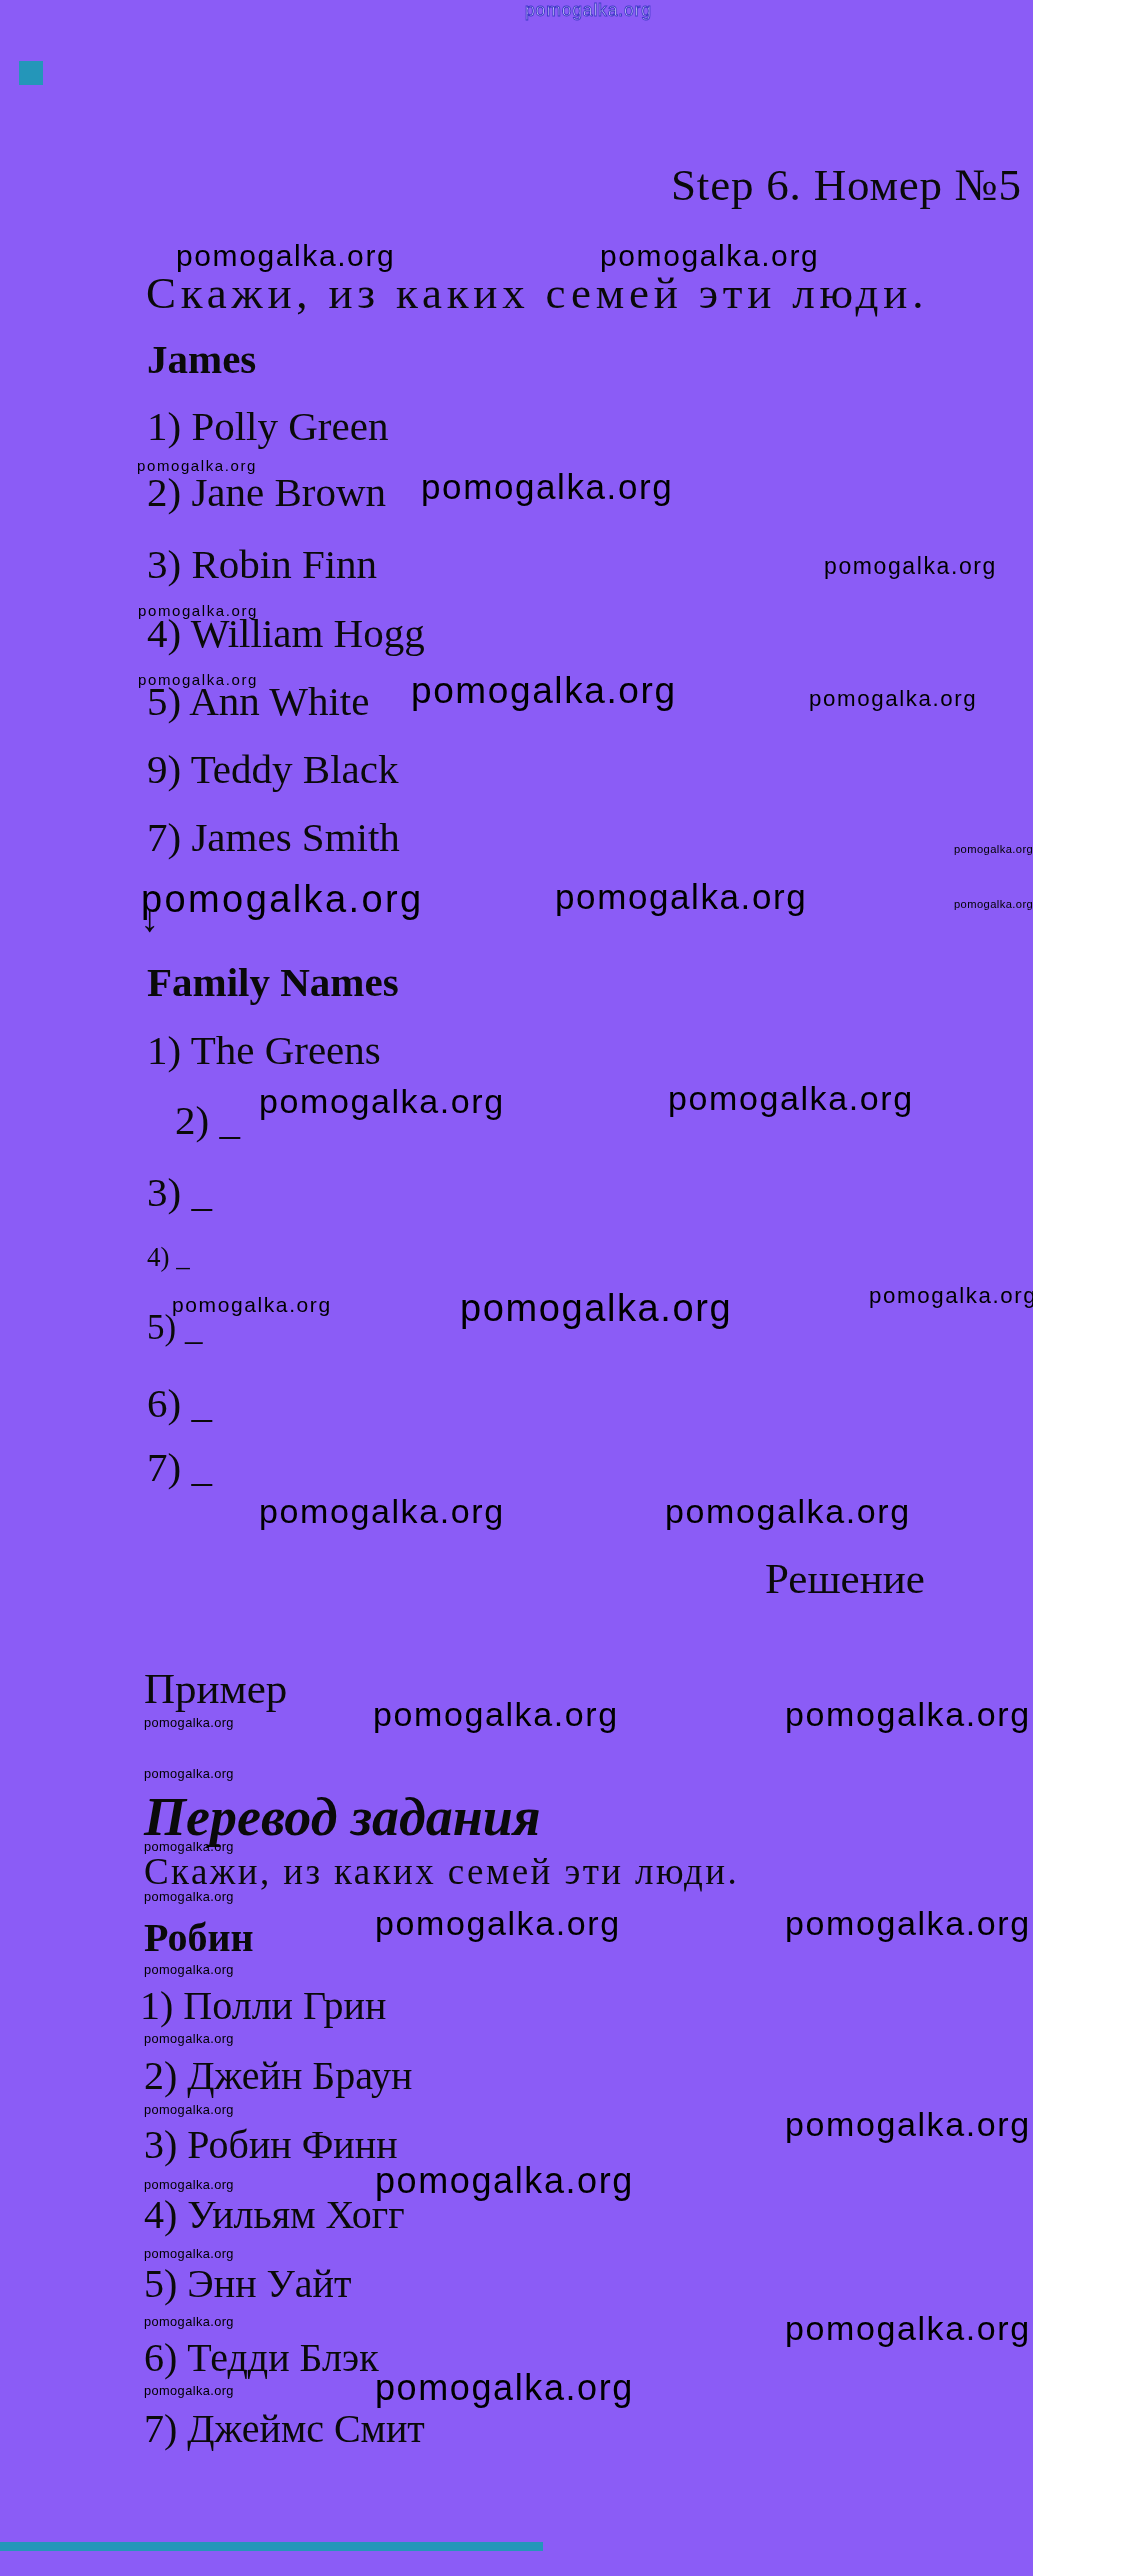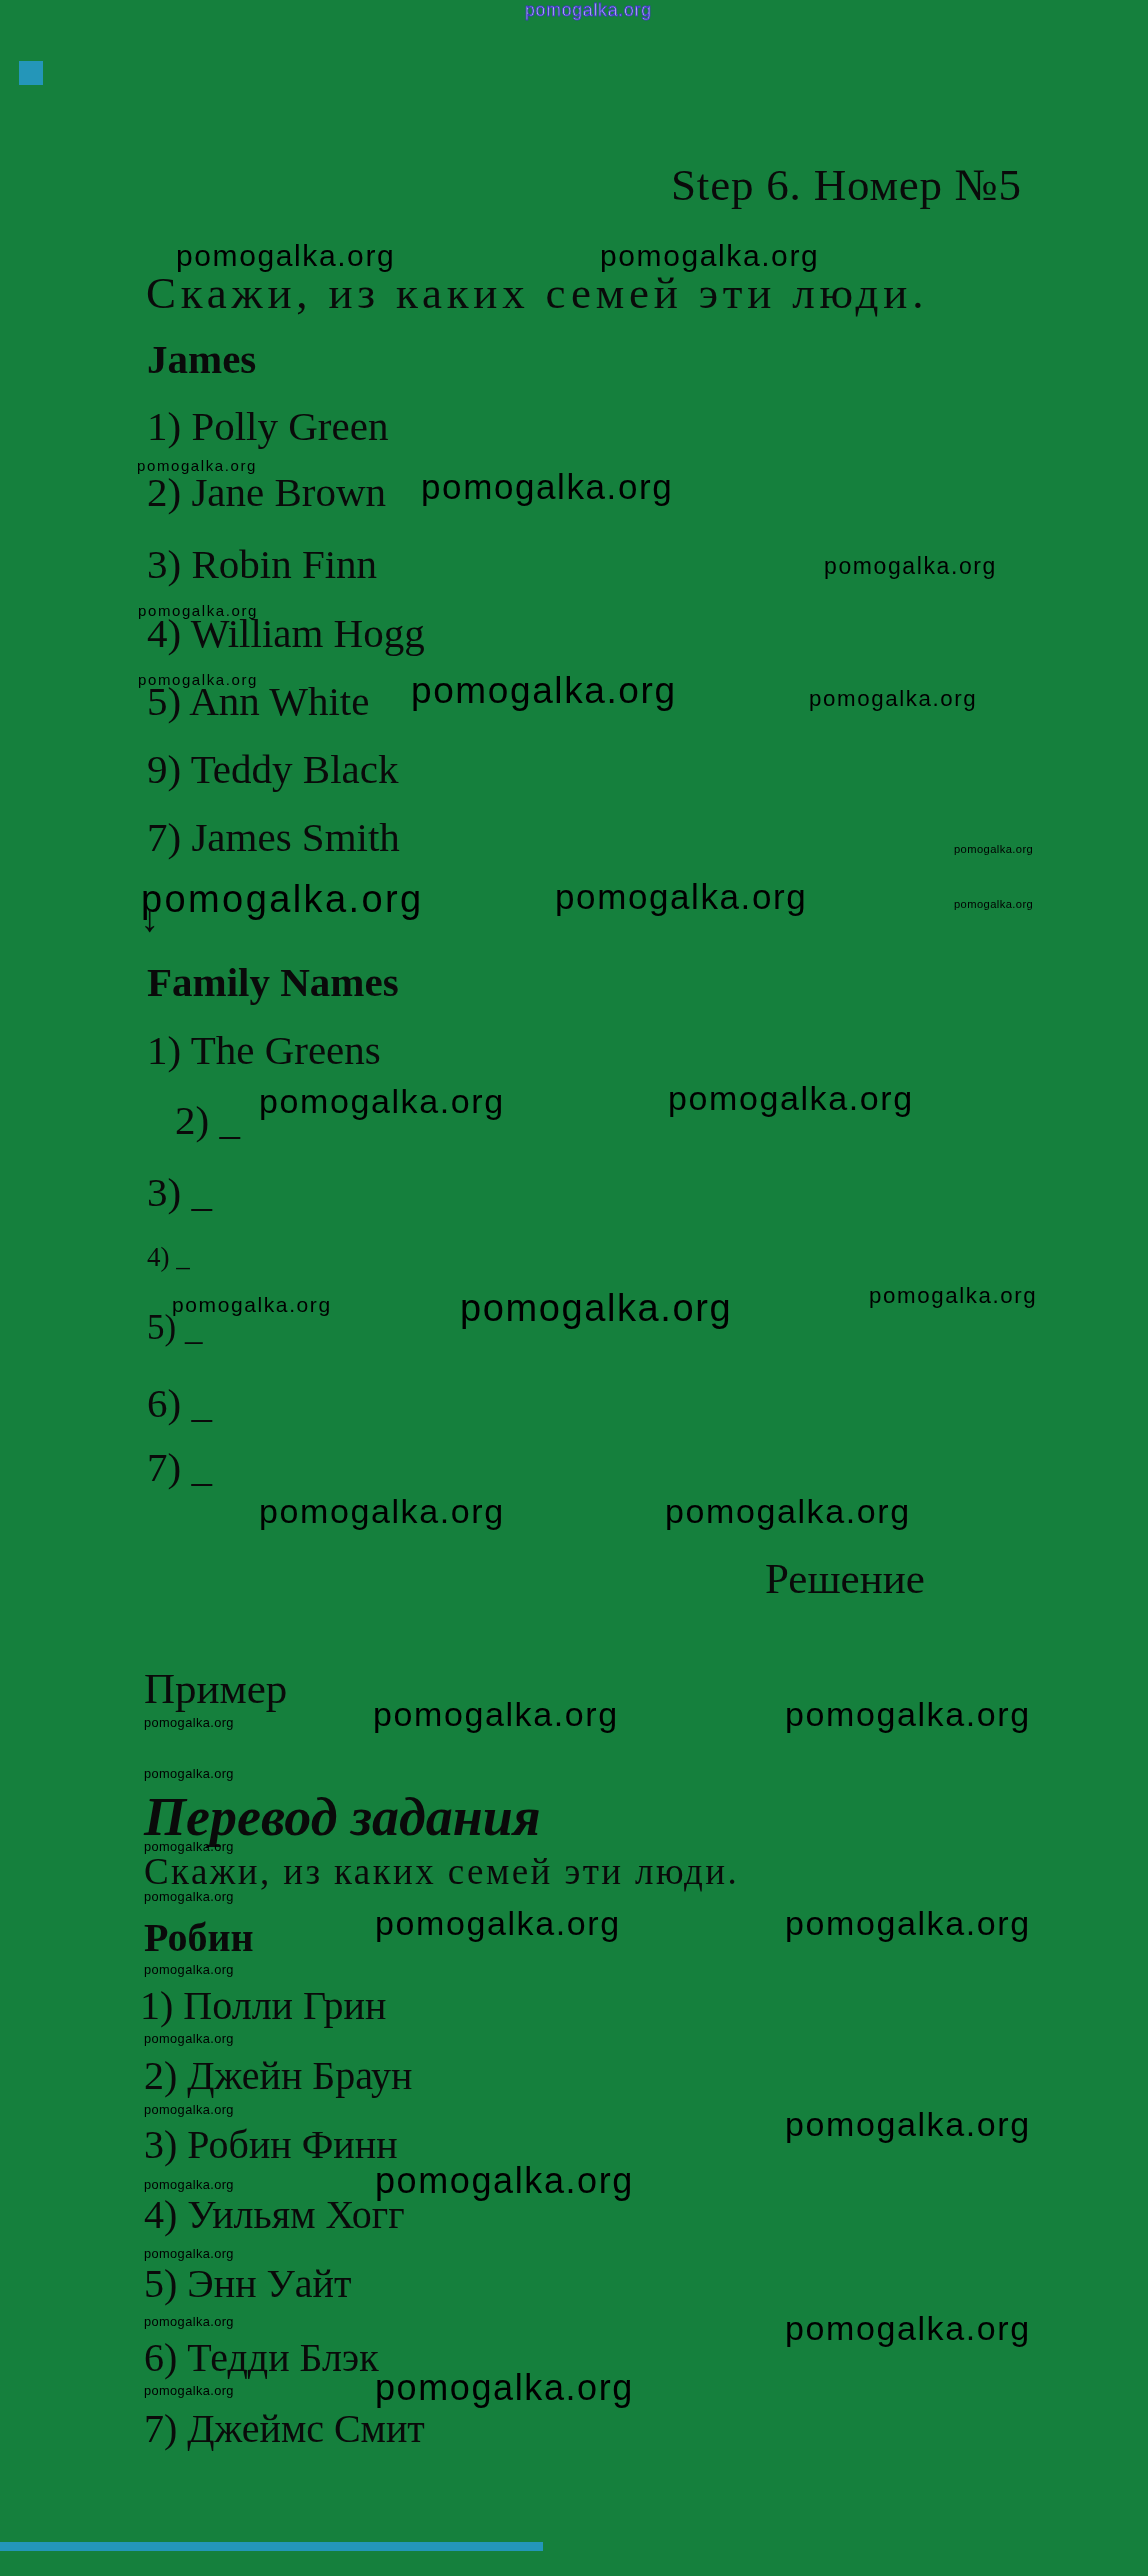--- a/index.html
+++ b/index.html
@@ -3,7 +3,7 @@
 <meta charset="utf-8">
 <style>
   html,body{margin:0;padding:0;background:#ffffff;}
-  .page{position:relative;width:1148px;height:2576px;background:#15803d;overflow:hidden;
+  .page{position:relative;width:1033px;height:2576px;background:#8b5cf6;overflow:hidden;
         font-family:"Liberation Serif",serif;color:#0a0a0a;}
   .ln{position:absolute;white-space:nowrap;line-height:1.05;font-family:"Liberation Serif",serif;}
   .bold{font-weight:bold;}

